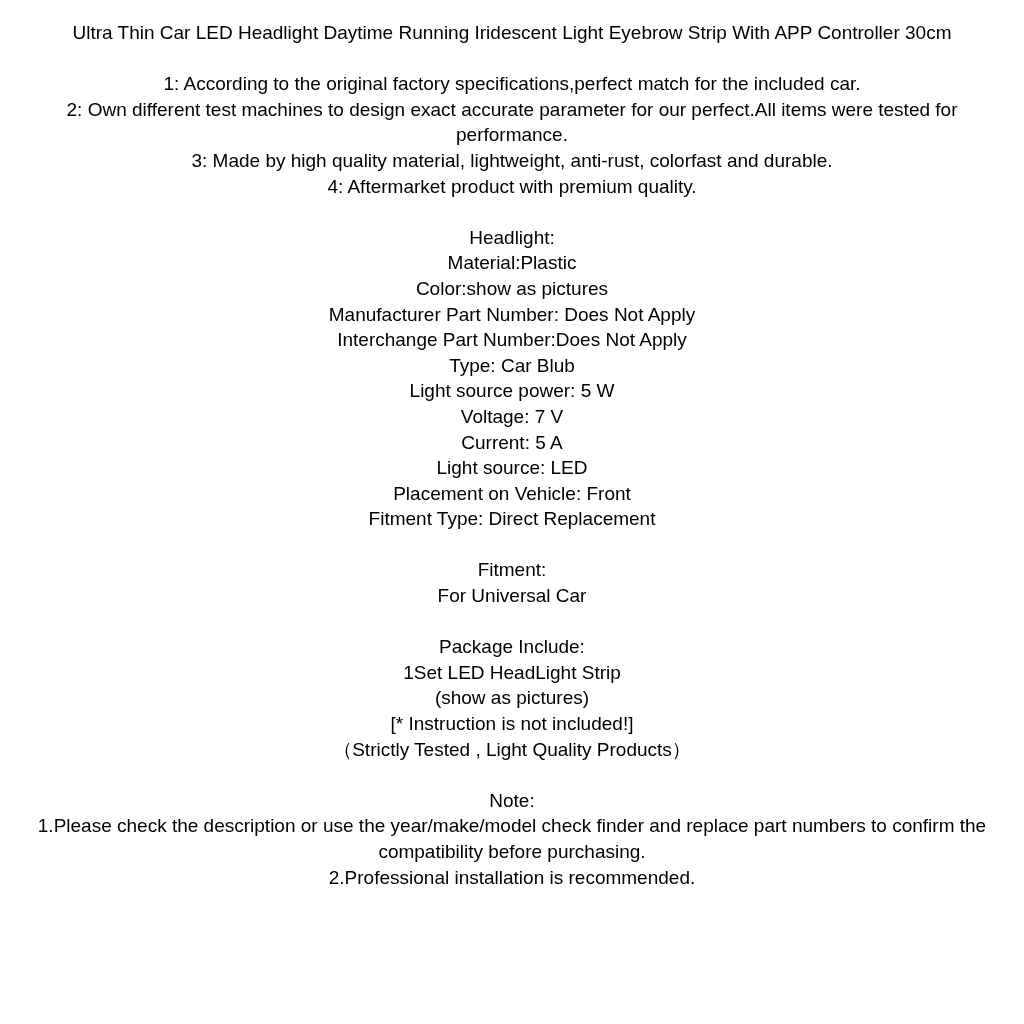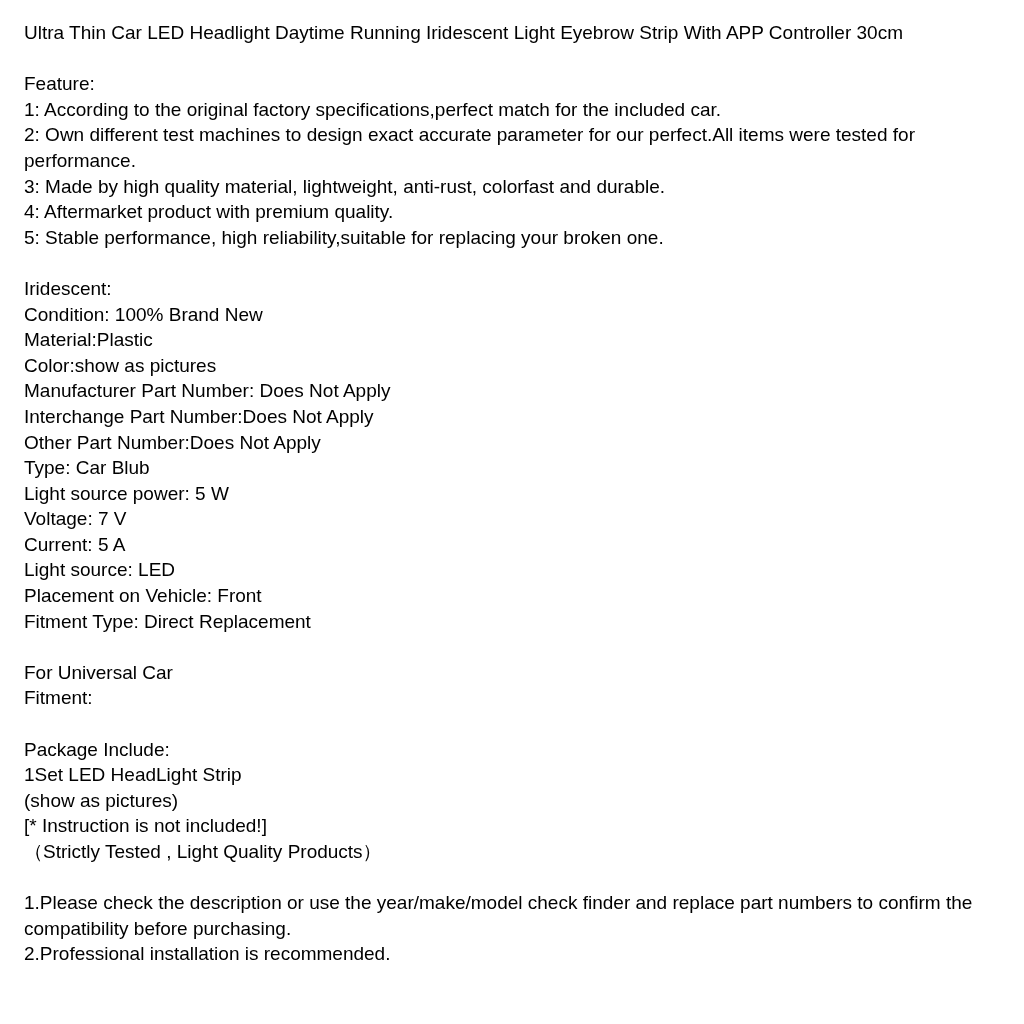--- a/index.html
+++ b/index.html
@@ -19,6 +19,7 @@
   }
   .doc {
     padding: 20px 24px 0 24px;
+    text-align: center;
   }
   .section {
     margin: 0;

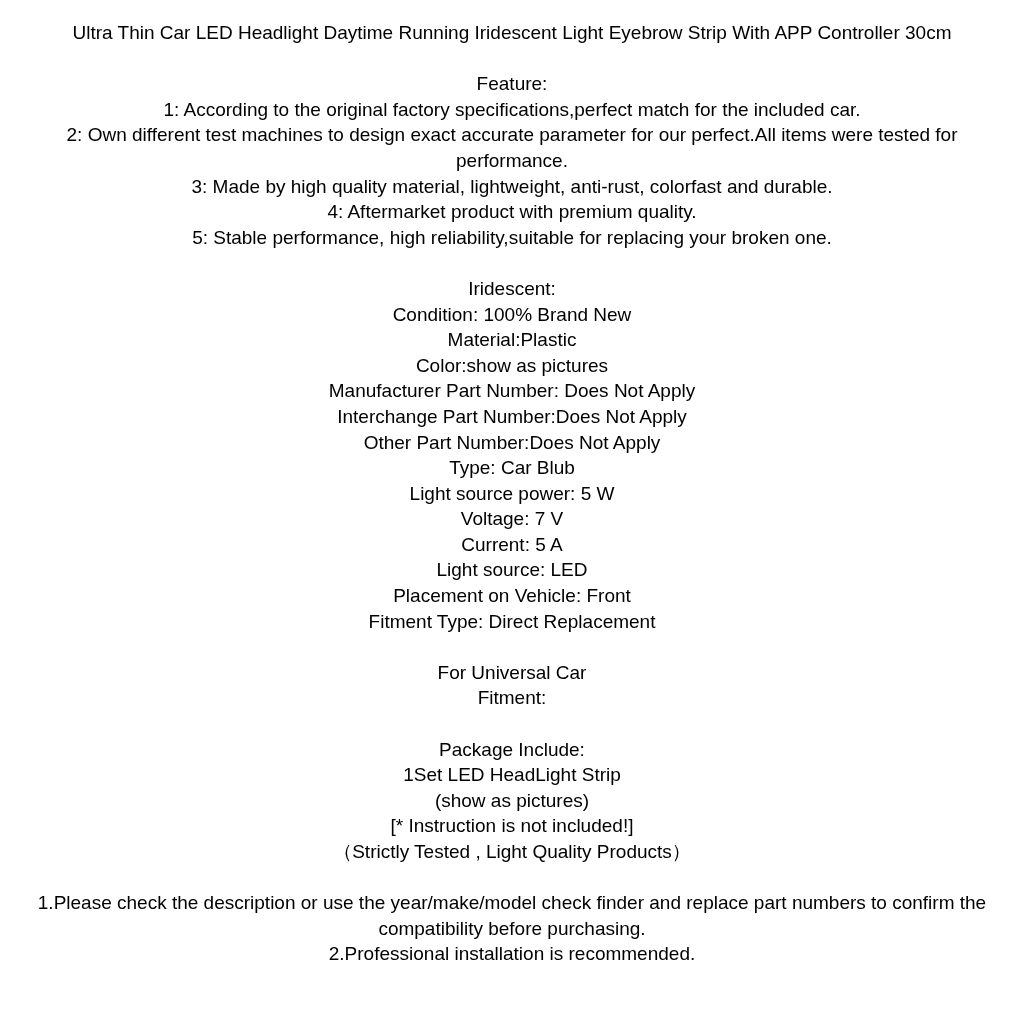--- a/index.html
+++ b/index.html
@@ -42,7 +42,6 @@
   </div>
 
   <div class="section">
-    <div class="line">Feature:</div>
     <div class="line">1: According to the original factory specifications,perfect match for the included car.</div>
     <div class="line">2: Own different test machines to design exact accurate parameter for our perfect.All items were tested for</div>
     <div class="line">performance.</div>

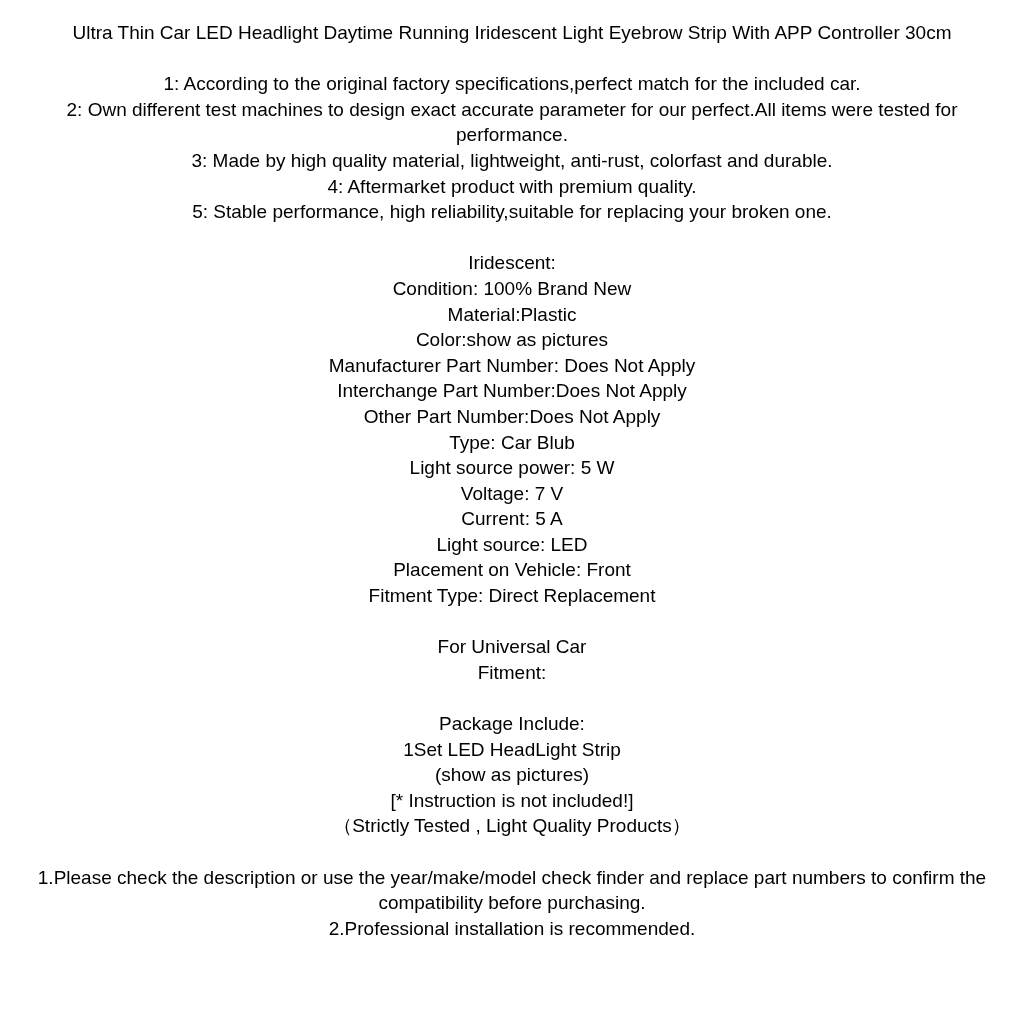--- a/index.html
+++ b/index.html
@@ -47,7 +47,6 @@
     <div class="line">performance.</div>
     <div class="line">3: Made by high quality material, lightweight, anti-rust, colorfast and durable.</div>
     <div class="line">4: Aftermarket product with premium quality.</div>
-    <div class="line">5: Stable performance, high reliability,suitable for replacing your broken one.</div>
   </div>
 
   <div class="section">

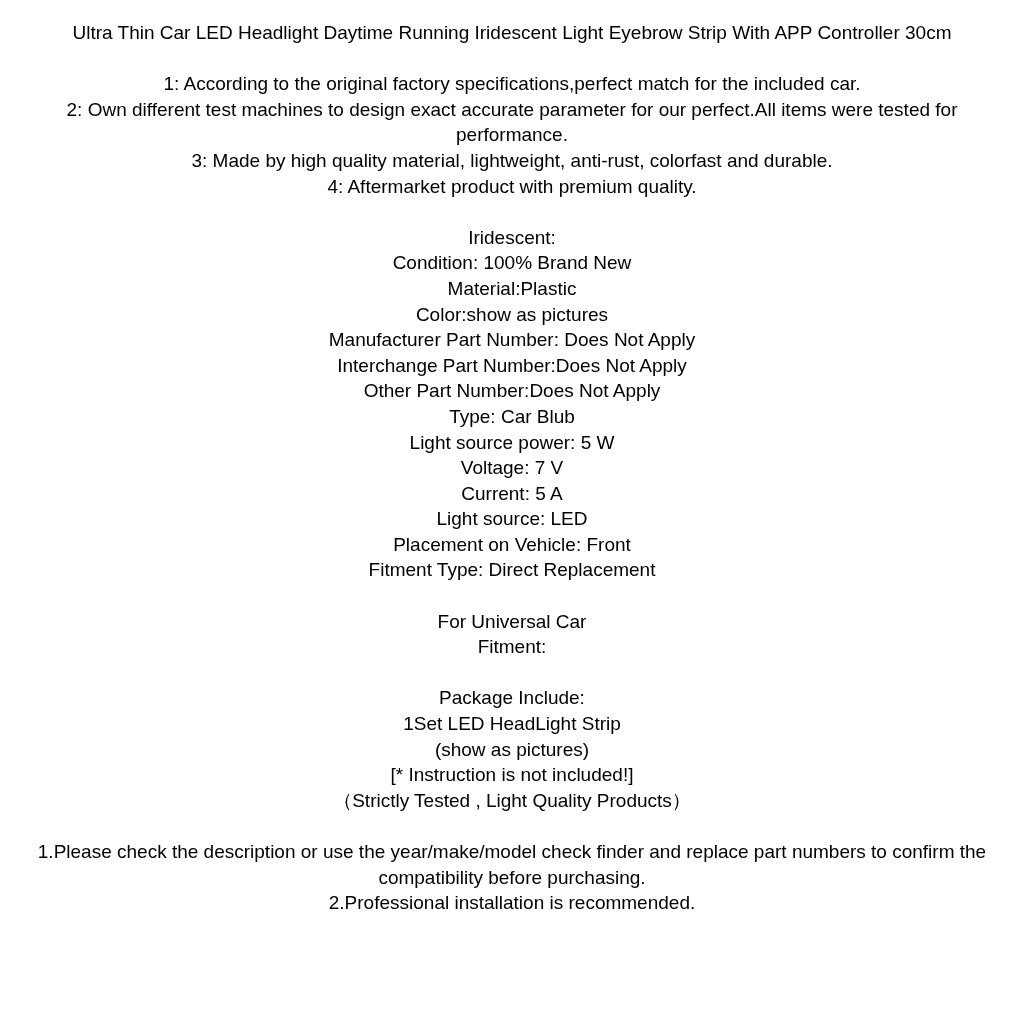--- a/index.html
+++ b/index.html
@@ -50,7 +50,7 @@
   </div>
 
   <div class="section">
-    <div class="line">Iridescent:</div>
+    <div class="line">Headlight:</div>
     <div class="line">Condition: 100% Brand New</div>
     <div class="line">Material:Plastic</div>
     <div class="line">Color:show as pictures</div>

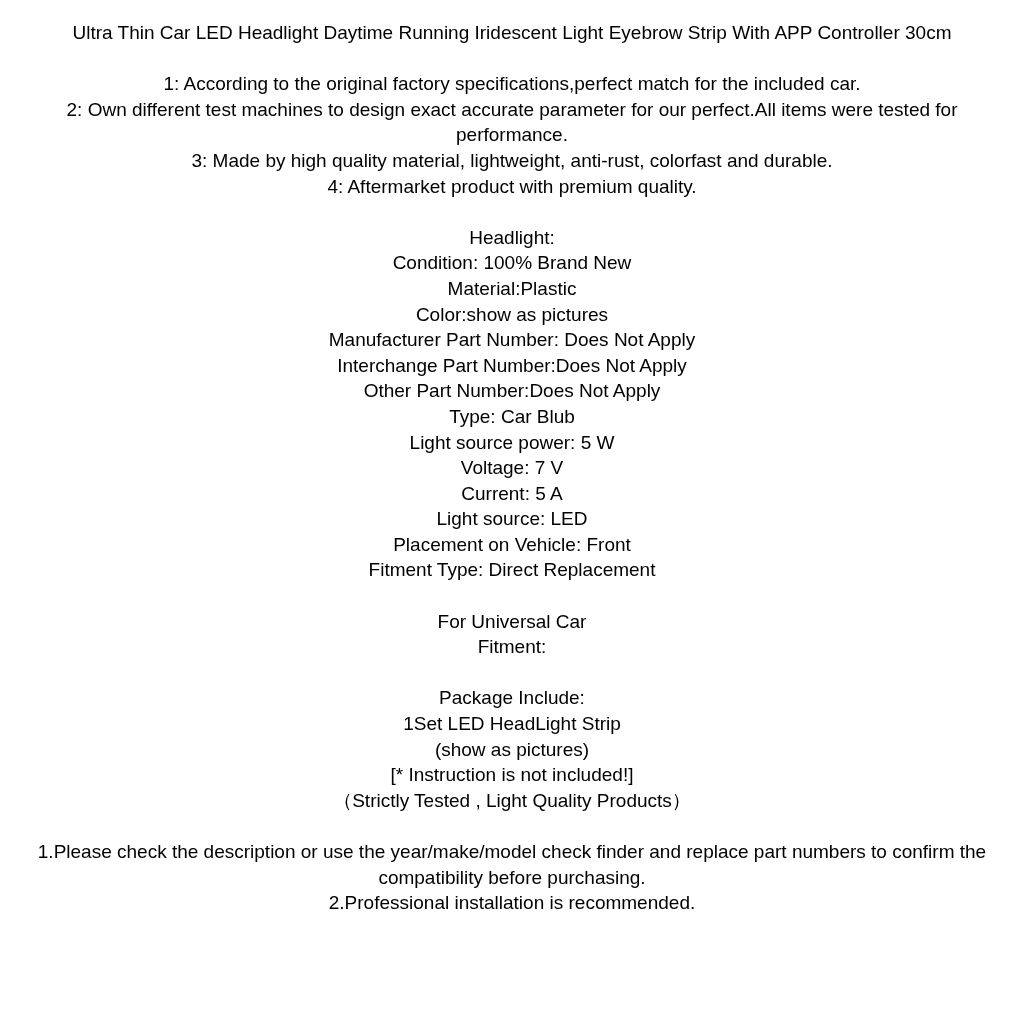--- a/index.html
+++ b/index.html
@@ -51,7 +51,6 @@
 
   <div class="section">
     <div class="line">Headlight:</div>
-    <div class="line">Condition: 100% Brand New</div>
     <div class="line">Material:Plastic</div>
     <div class="line">Color:show as pictures</div>
     <div class="line">Manufacturer Part Number: Does Not Apply</div>

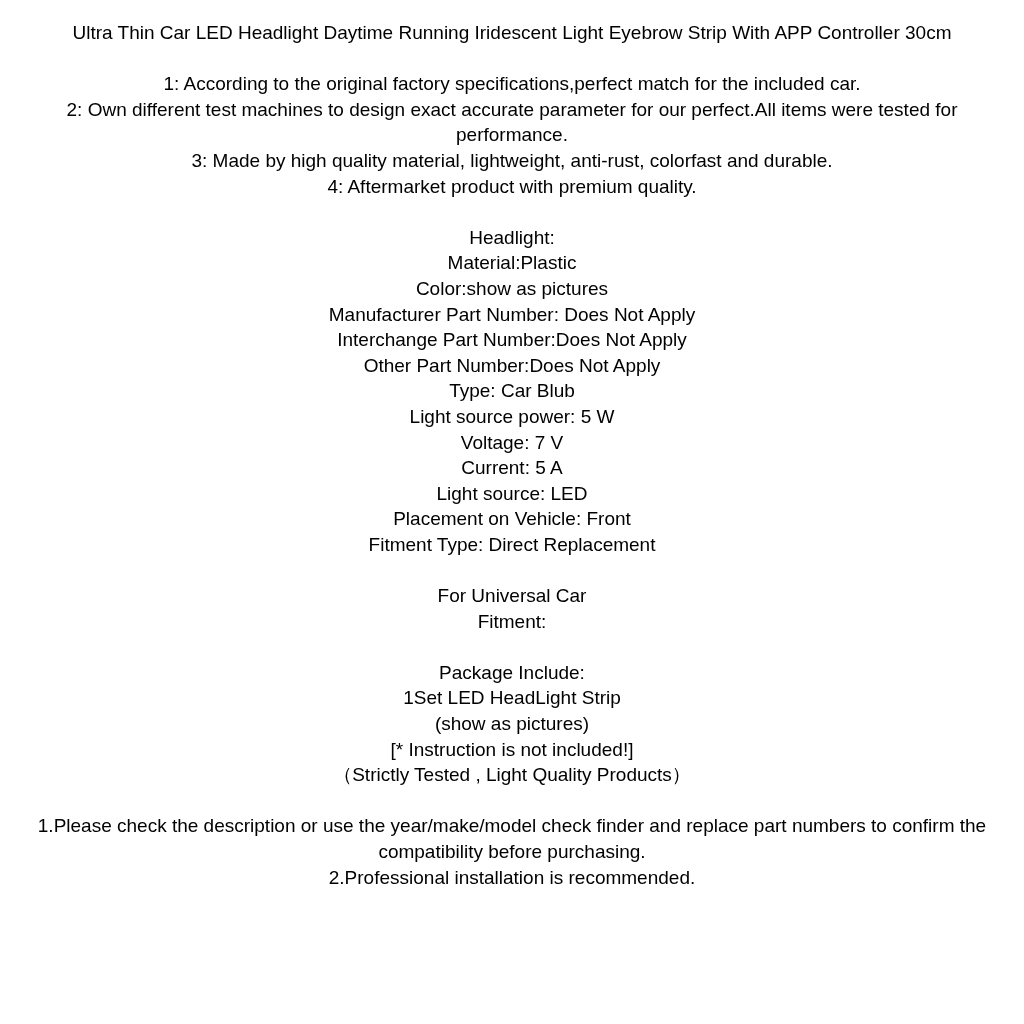--- a/index.html
+++ b/index.html
@@ -55,7 +55,6 @@
     <div class="line">Color:show as pictures</div>
     <div class="line">Manufacturer Part Number: Does Not Apply</div>
     <div class="line">Interchange Part Number:Does Not Apply</div>
-    <div class="line">Other Part Number:Does Not Apply</div>
     <div class="line">Type: Car Blub</div>
     <div class="line">Light source power: 5 W</div>
     <div class="line">Voltage: 7 V</div>

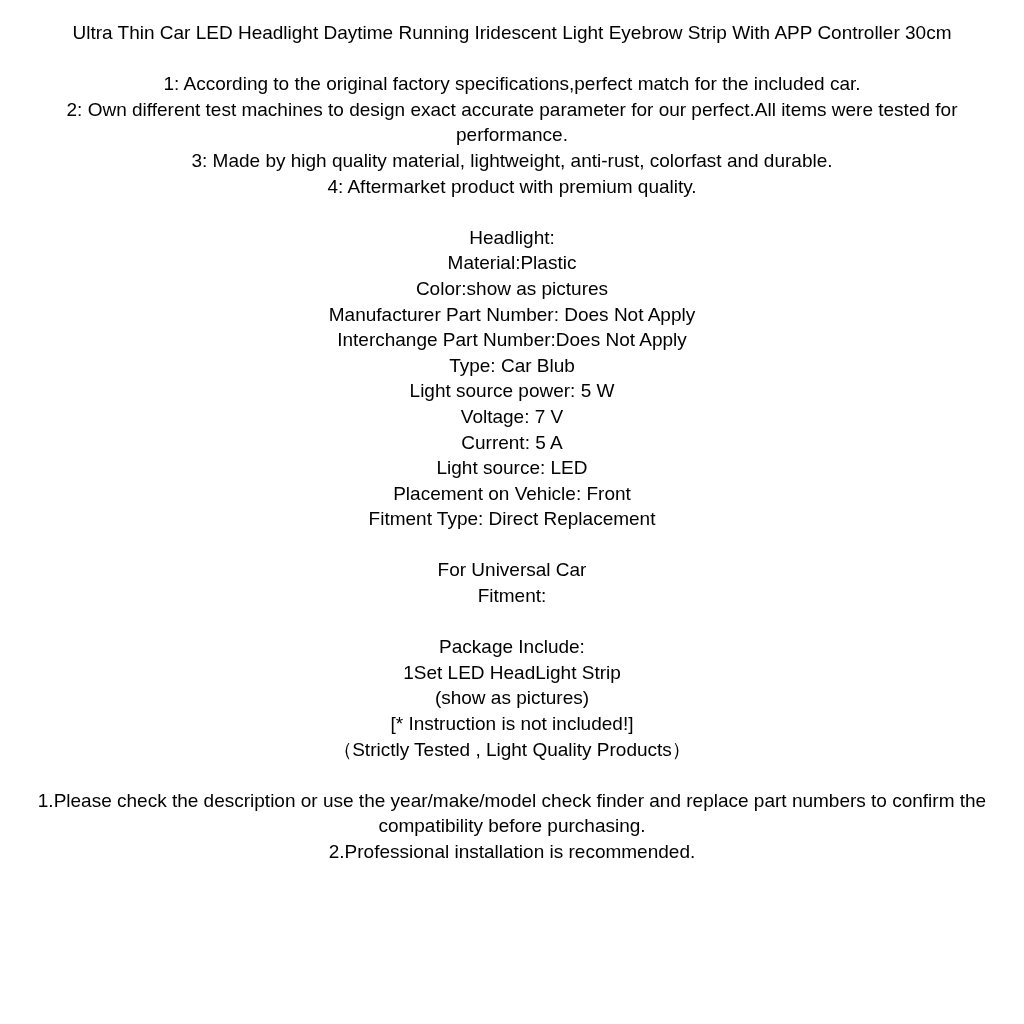--- a/index.html
+++ b/index.html
@@ -65,8 +65,8 @@
   </div>
 
   <div class="section">
+    <div class="line">Fitment:</div>
     <div class="line">For Universal Car</div>
-    <div class="line">Fitment:</div>
   </div>
 
   <div class="section">

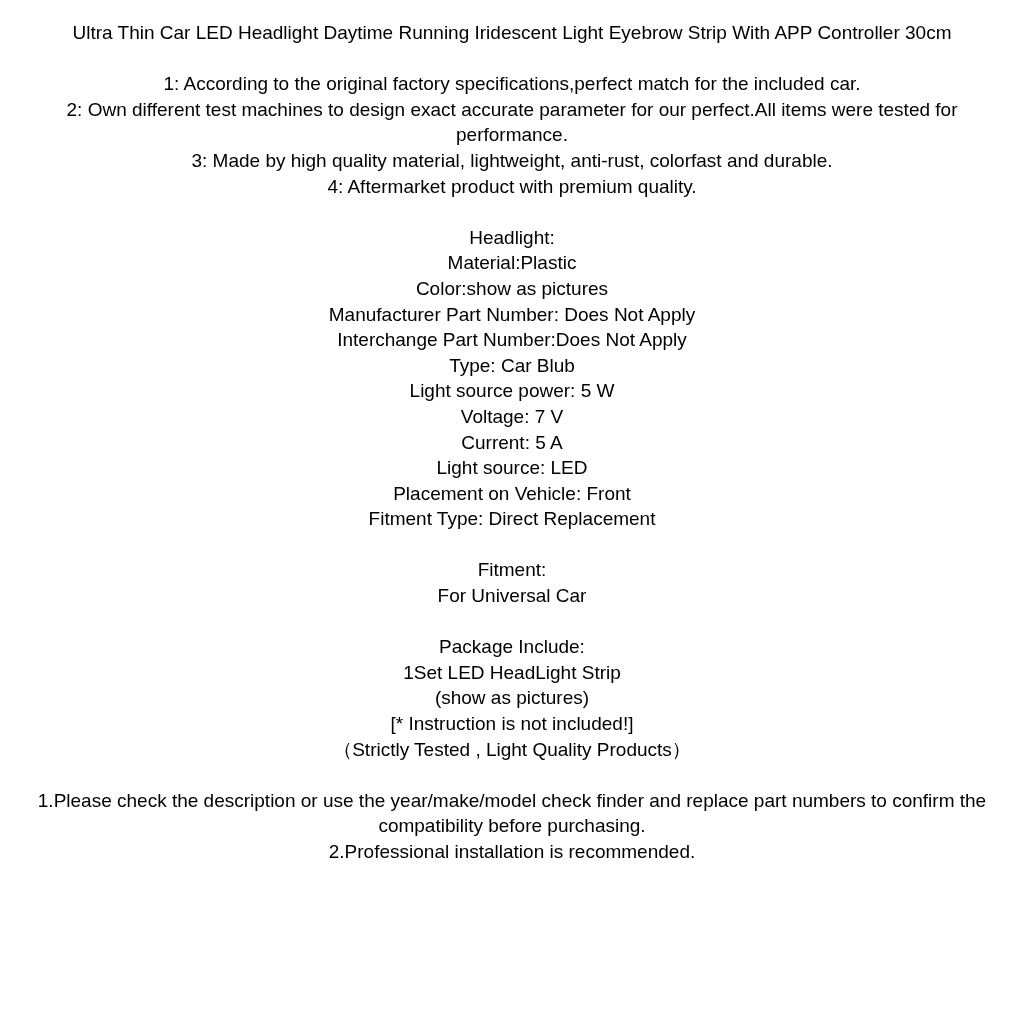--- a/index.html
+++ b/index.html
@@ -78,6 +78,7 @@
   </div>
 
   <div class="section">
+    <div class="line">Note:</div>
     <div class="line">1.Please check the description or use the year/make/model check finder and replace part numbers to confirm the</div>
     <div class="line">compatibility before purchasing.</div>
     <div class="line">2.Professional installation is recommended.</div>

